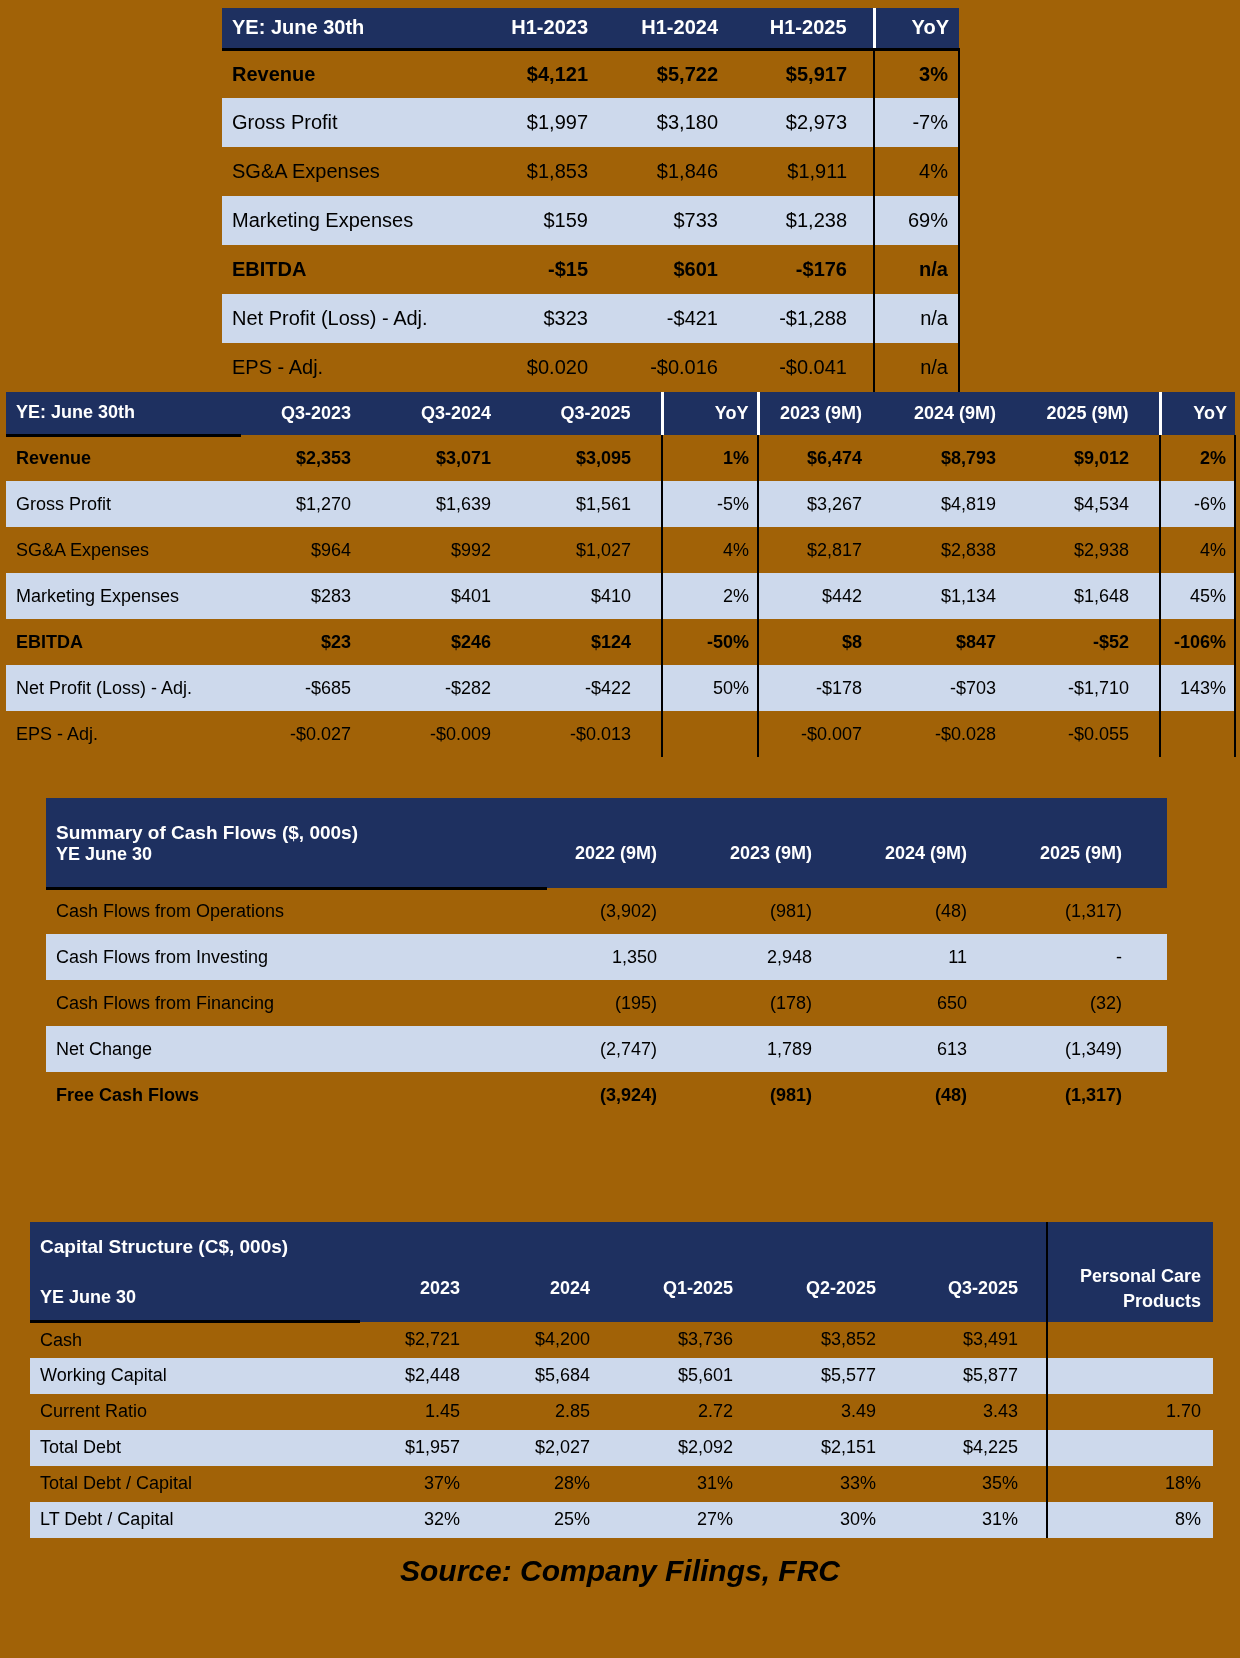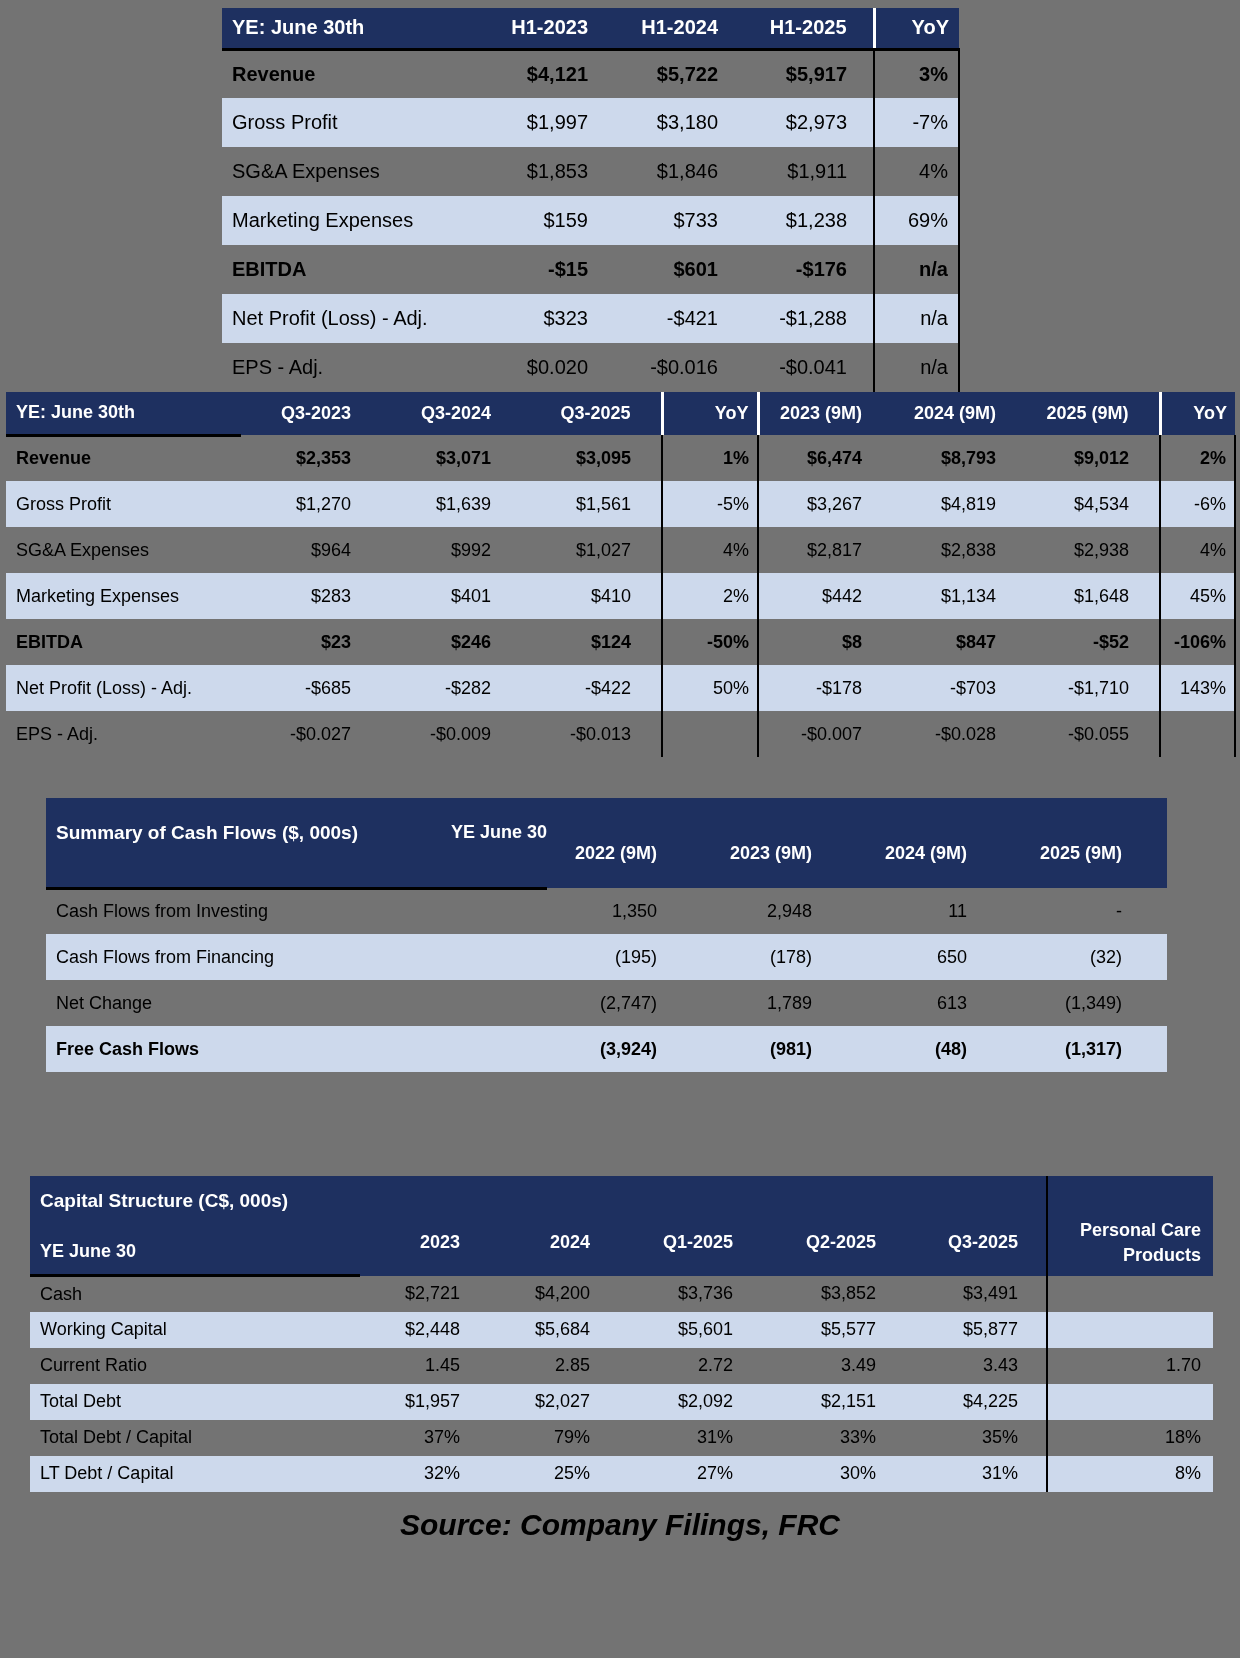--- a/index.html
+++ b/index.html
@@ -5,7 +5,7 @@
   *{box-sizing:border-box;margin:0;padding:0}
   html,body{background:#fff}
   body{font-family:"Liberation Sans","DejaVu Sans",sans-serif;color:#000}
-  .page{width:1240px;height:1658px;position:relative;overflow:hidden;background:#737373}
+  .page{width:1240px;height:1658px;position:relative;overflow:hidden;background:#a16207}
 
   table.fin{border-collapse:collapse;table-layout:fixed}
   table.fin th,table.fin td{overflow:hidden;white-space:nowrap;vertical-align:middle}

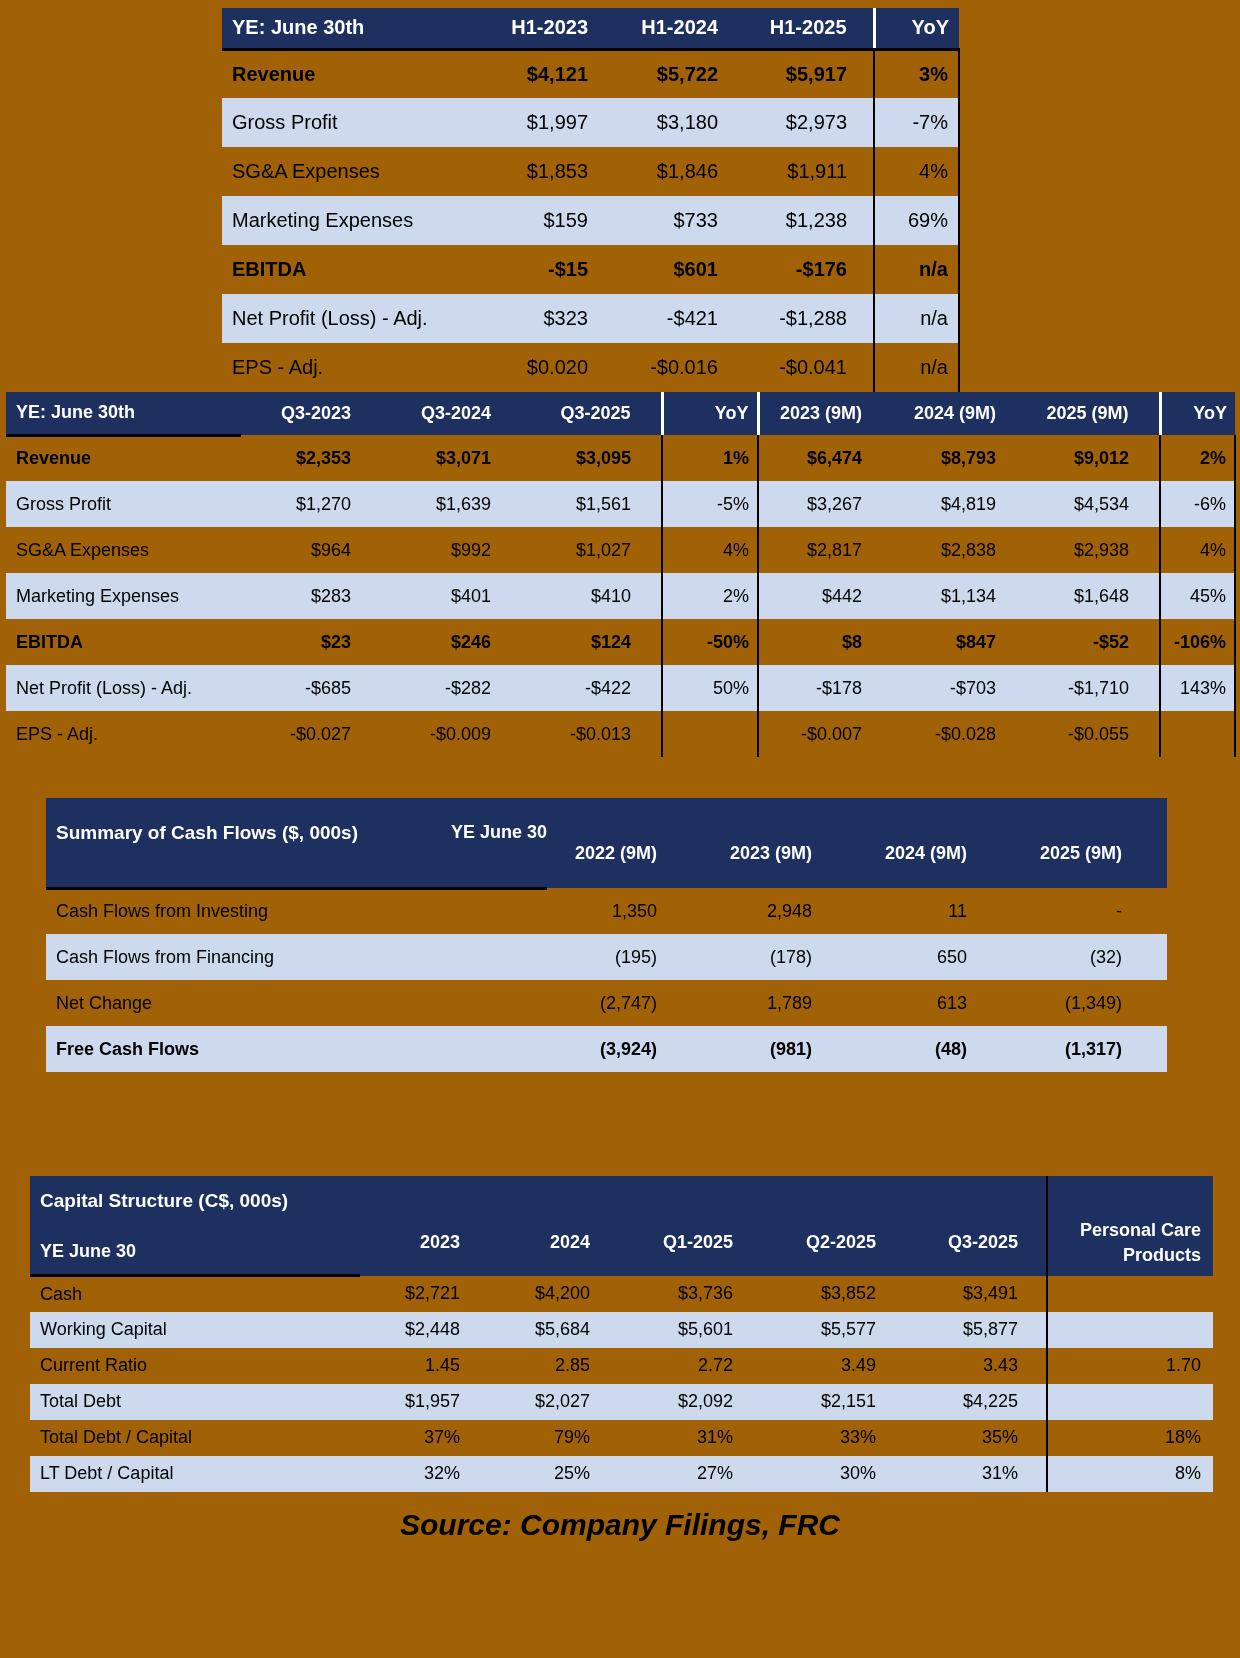--- a/index.html
+++ b/index.html
@@ -44,7 +44,7 @@
   .t3 thead th.col{padding-top:20px}
   .t3 tbody td{height:46px}
   .t3 td.val,.t3 th.col{padding-right:45px}
-  .t3 .hterm{height:65px;display:flex;flex-direction:row;justify-content:space-between;padding:12px 0 10px 0}
+  .t3 .hterm{height:65px;display:flex;flex-direction:column;justify-content:space-between;padding:12px 0 10px 0}
   .t3 .htitle{font-size:19px}
   .t3 .hsub{font-size:18px}
 

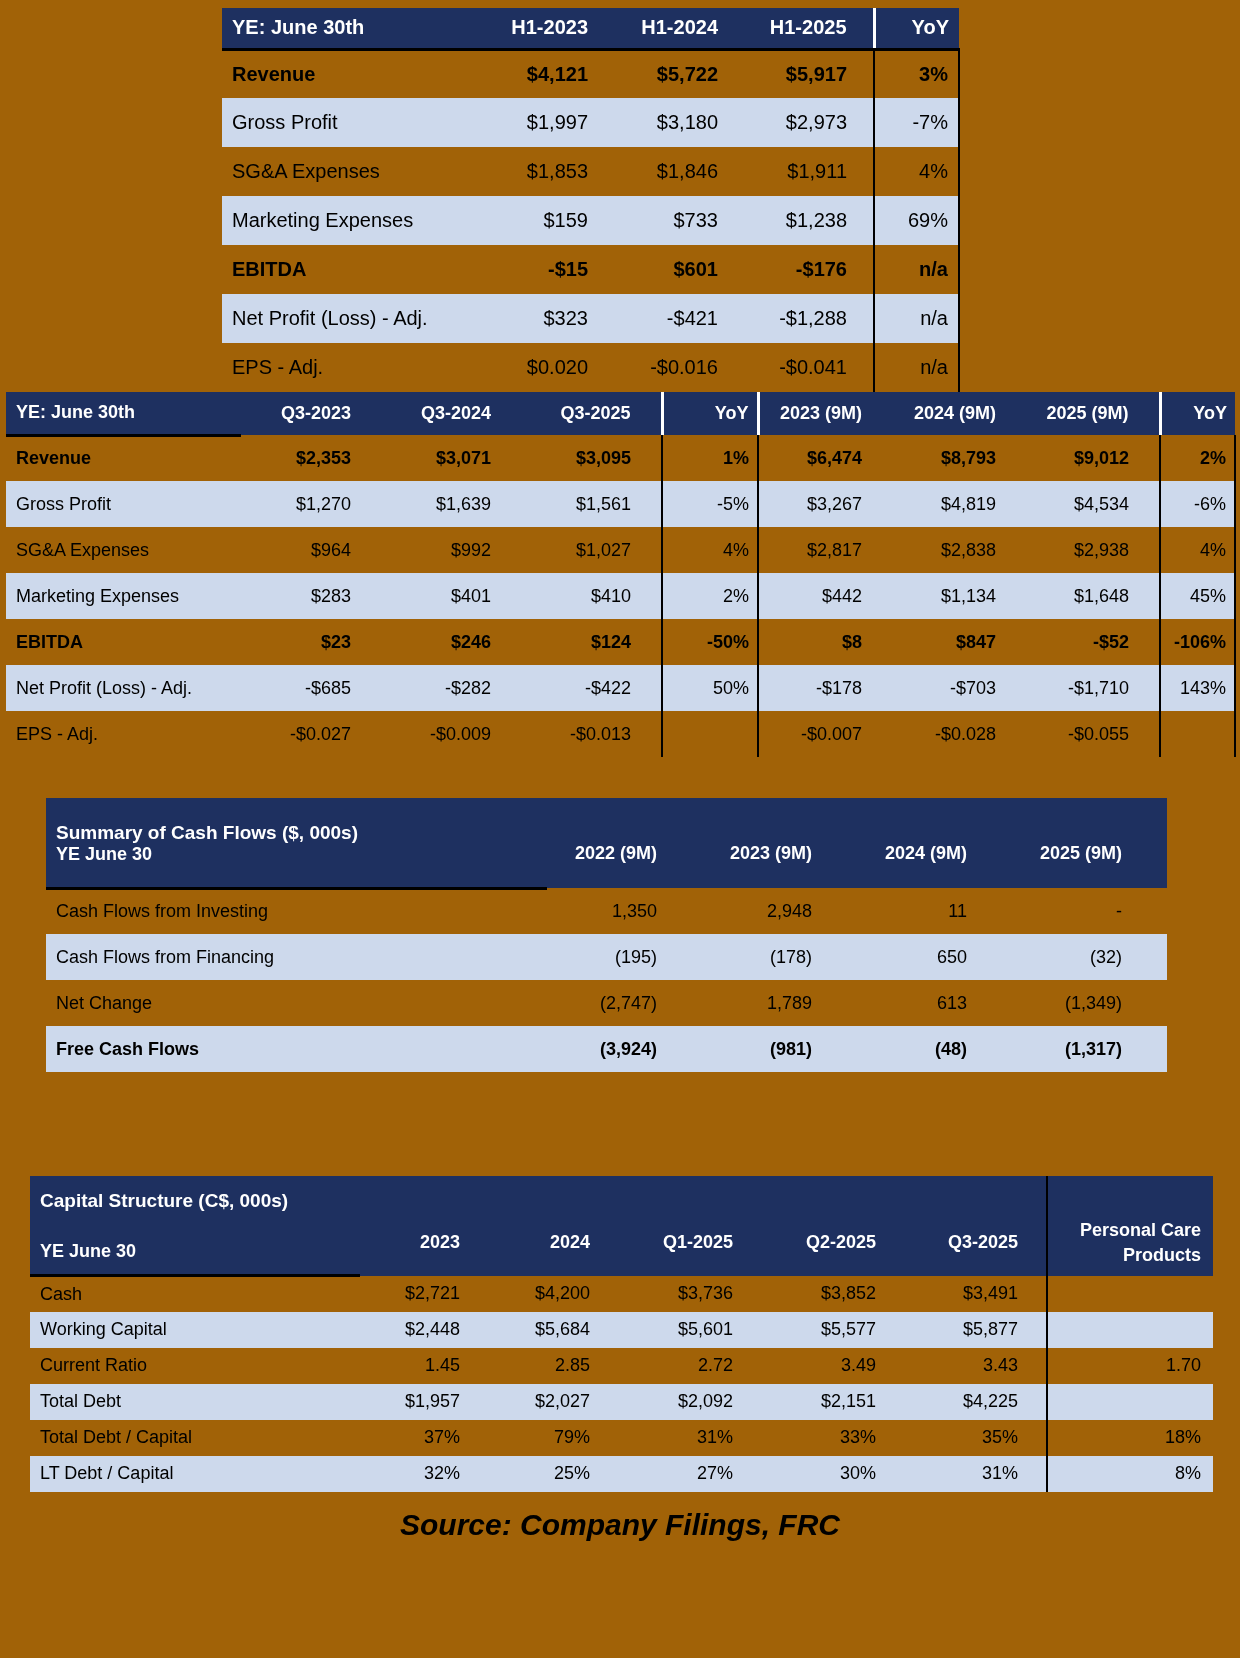--- a/index.html
+++ b/index.html
@@ -268,6 +268,13 @@
       </thead>
     <tbody>
         <tr>
+          <td class="lbl">Cash Flows from Operations</td>
+          <td class="val c0">(3,902)</td>
+          <td class="val c1">(981)</td>
+          <td class="val c2">(48)</td>
+          <td class="val c3">(1,317)</td>
+        </tr>
+        <tr>
           <td class="lbl">Cash Flows from Investing</td>
           <td class="val c0">1,350</td>
           <td class="val c1">2,948</td>

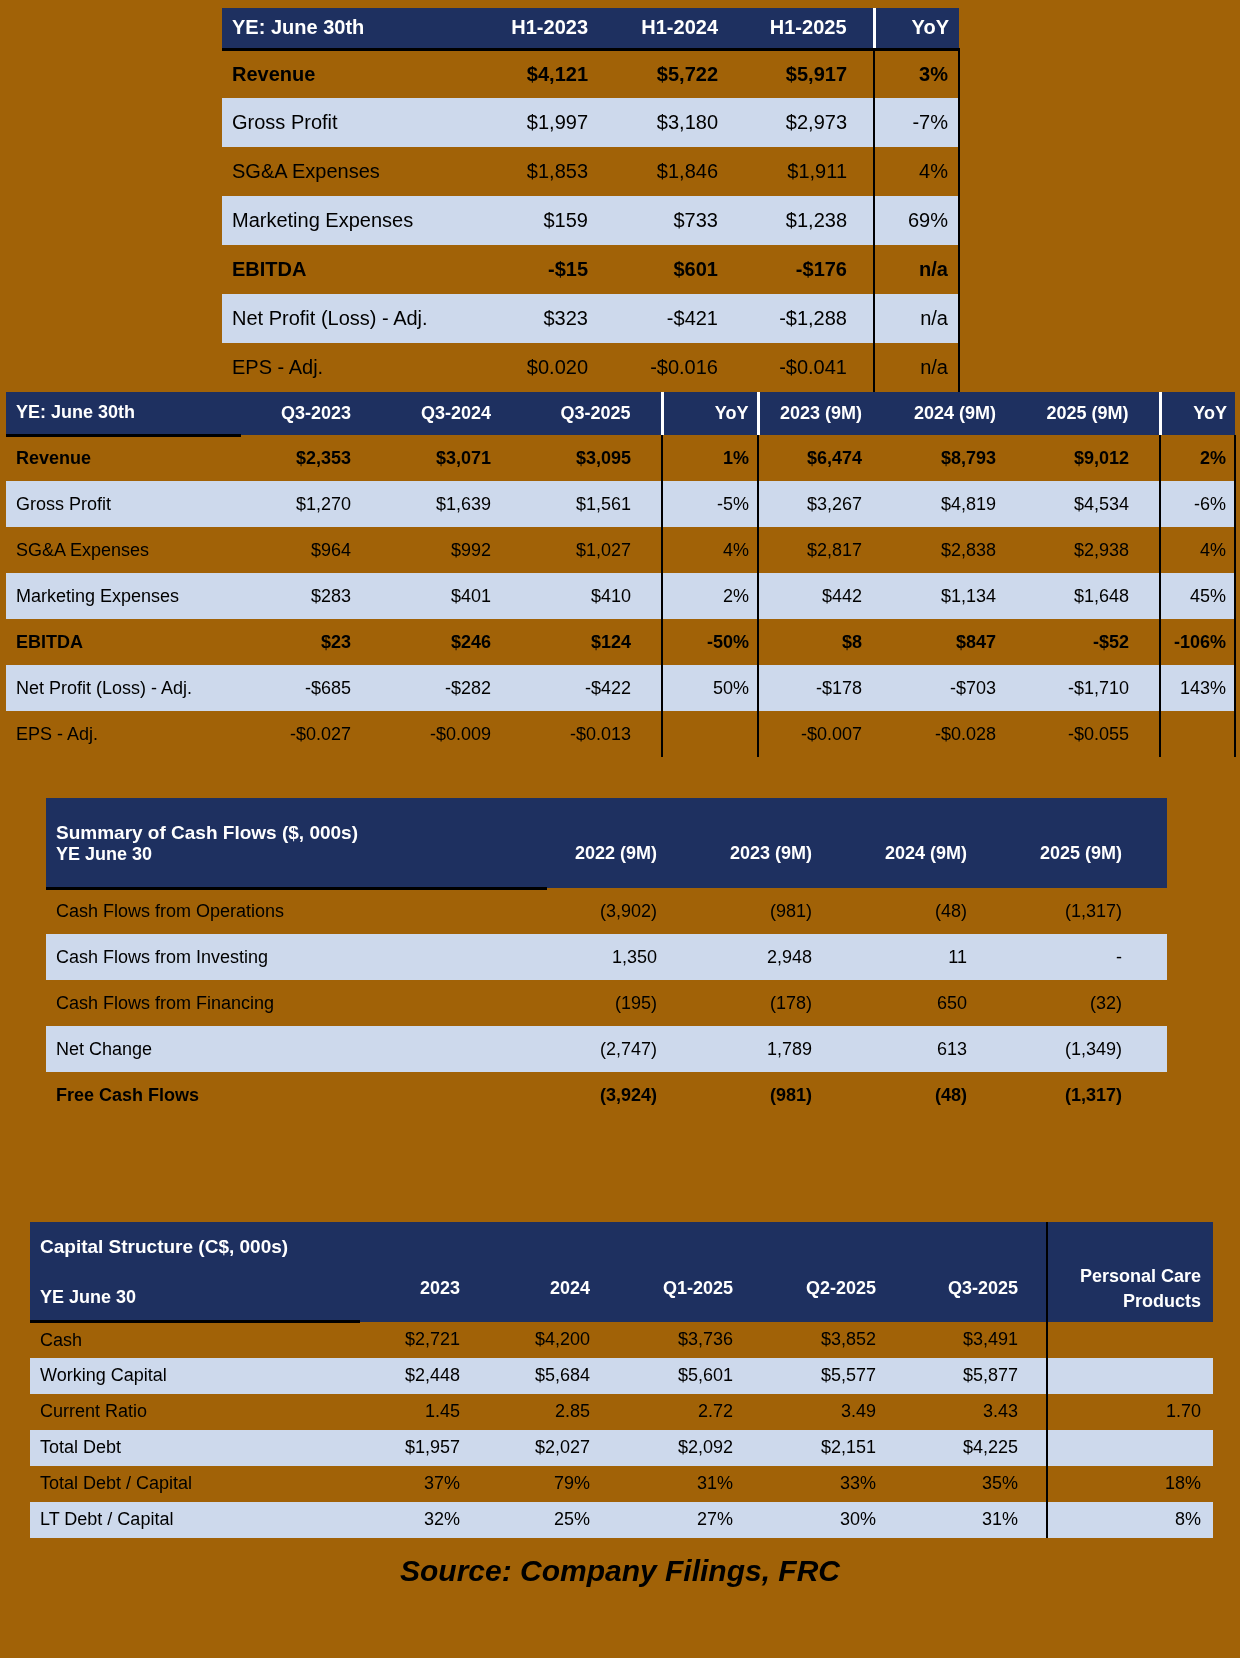--- a/index.html
+++ b/index.html
@@ -371,7 +371,7 @@
         <tr>
           <td class="lbl">Total Debt / Capital</td>
           <td class="val c0">37%</td>
-          <td class="val c1">79%</td>
+          <td class="val c1">28%</td>
           <td class="val c2">31%</td>
           <td class="val c3">33%</td>
           <td class="val c4">35%</td>

